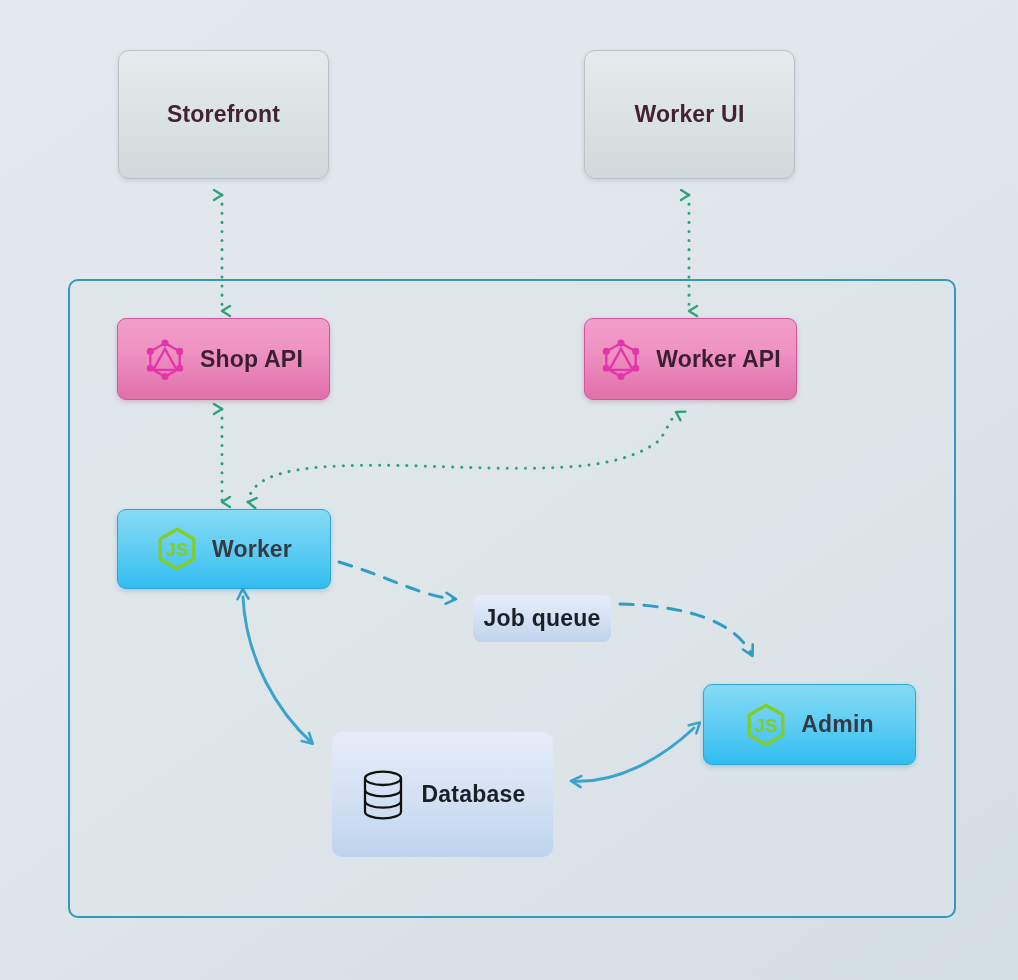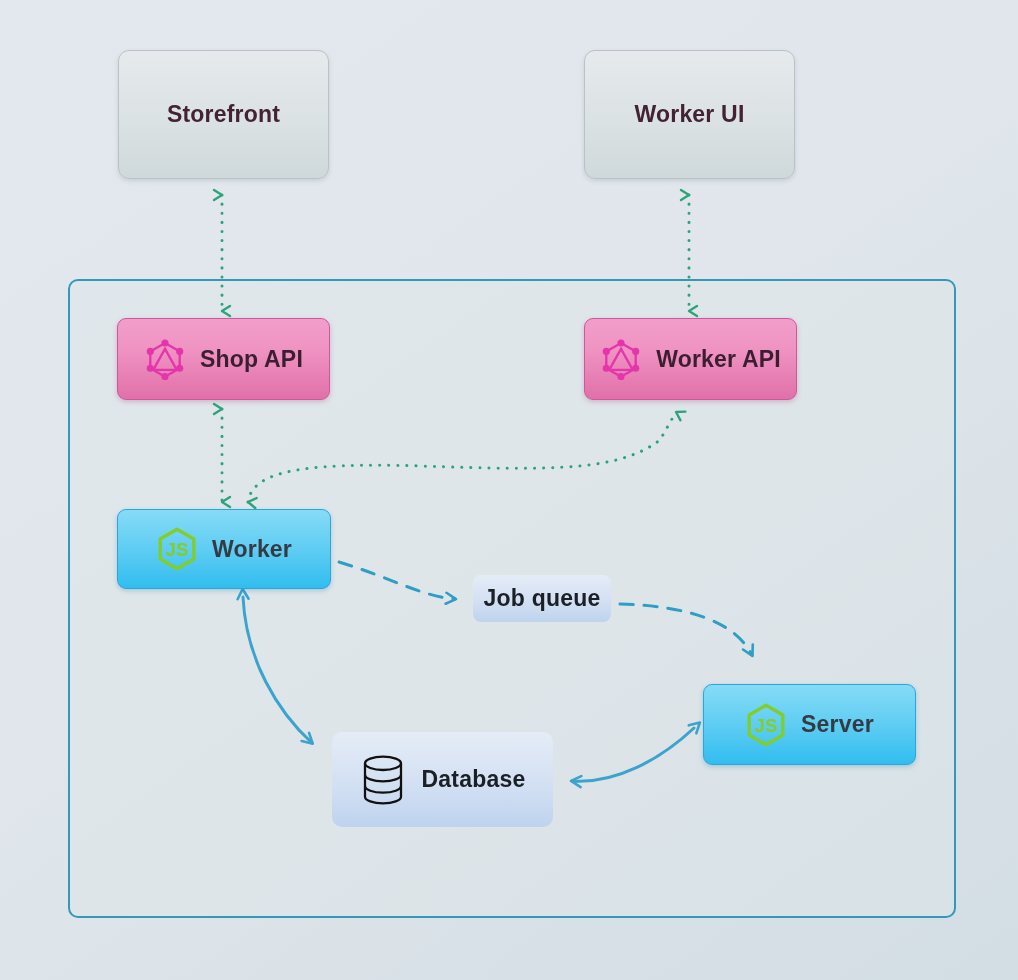--- a/index.html
+++ b/index.html
@@ -96,7 +96,7 @@
   #adminapi   { left: 584px; top: 318px; }
   #server     { left: 117px; top: 509px; width: 214px; height: 80px; }
   #worker     { left: 703px; top: 684px; width: 213px; height: 81px; }
-  #jobqueue   { left: 473px; top: 575px; width: 138px; height: 47px; border-radius: 8px; }
+  #jobqueue   { left: 473px; top: 595px; width: 138px; height: 47px; border-radius: 8px; }
   #database   { left: 332px; top: 732px; width: 221px; height: 95px; border-radius: 10px;
                 gap: 16px; }
 

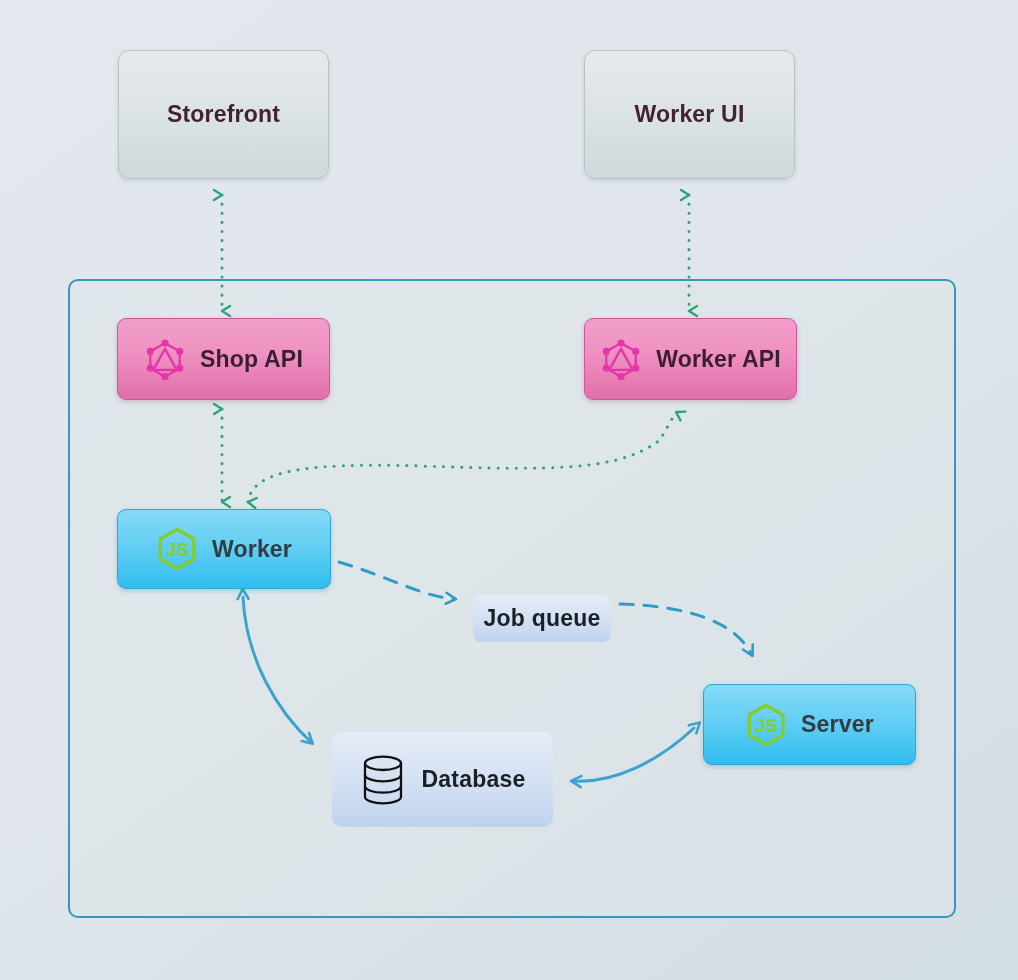--- a/index.html
+++ b/index.html
@@ -232,7 +232,7 @@
       <path d="M50 5 L90 28 L90 76 L50 99 L10 76 L10 28 Z" fill="none" stroke="#83cd29" stroke-width="8" stroke-linejoin="round"></path>
       <text x="50" y="68" text-anchor="middle" font-family="'Liberation Sans', sans-serif" font-size="44" font-weight="bold" fill="#83cd29">JS</text>
     </svg>
-    <span class="label">Server</span>
+    <span class="label">Admin</span>
   </div>
 
   <div class="node passive" id="jobqueue">

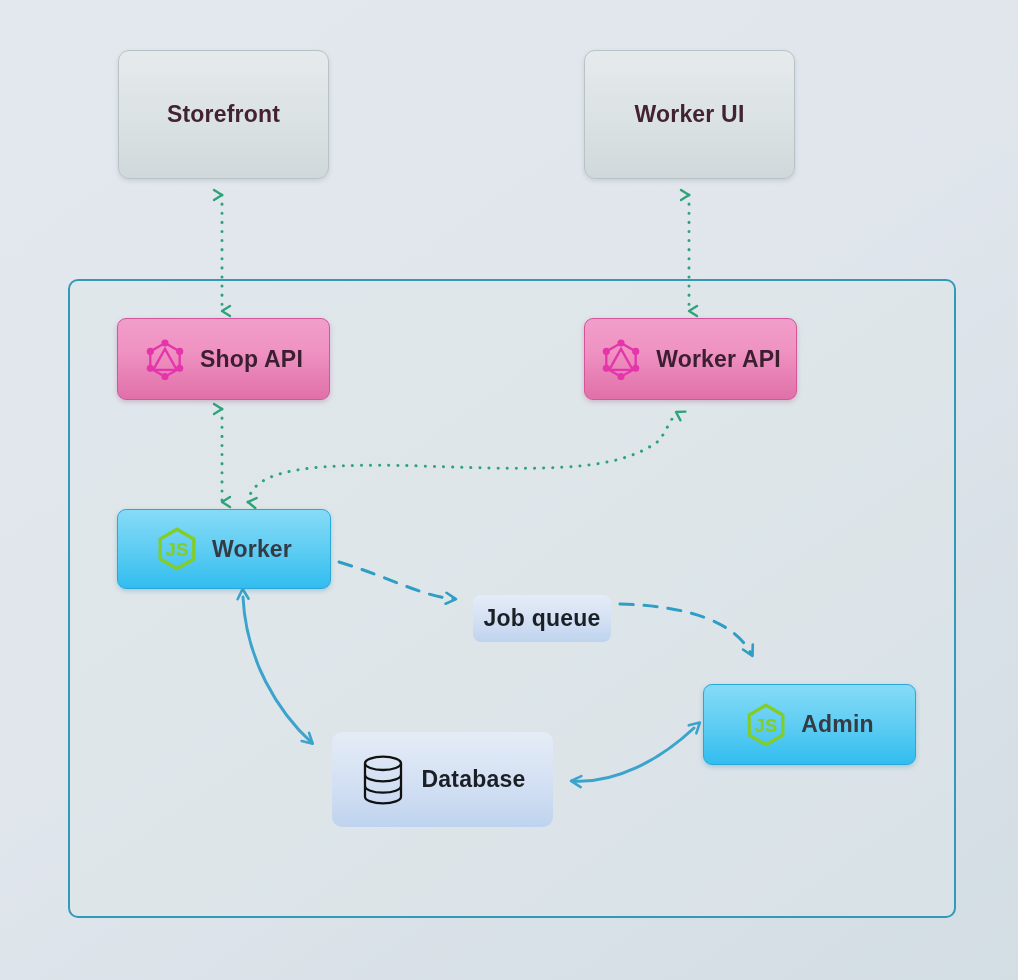--- a/index.html
+++ b/index.html
@@ -97,7 +97,7 @@
   #server     { left: 117px; top: 509px; width: 214px; height: 80px; }
   #worker     { left: 703px; top: 684px; width: 213px; height: 81px; }
   #jobqueue   { left: 473px; top: 595px; width: 138px; height: 47px; border-radius: 8px; }
-  #database   { left: 332px; top: 732px; width: 221px; height: 95px; border-radius: 10px;
+  #database   { left: 332px; top: 732px; width: 221px; height: 125px; border-radius: 10px;
                 gap: 16px; }
 
   

